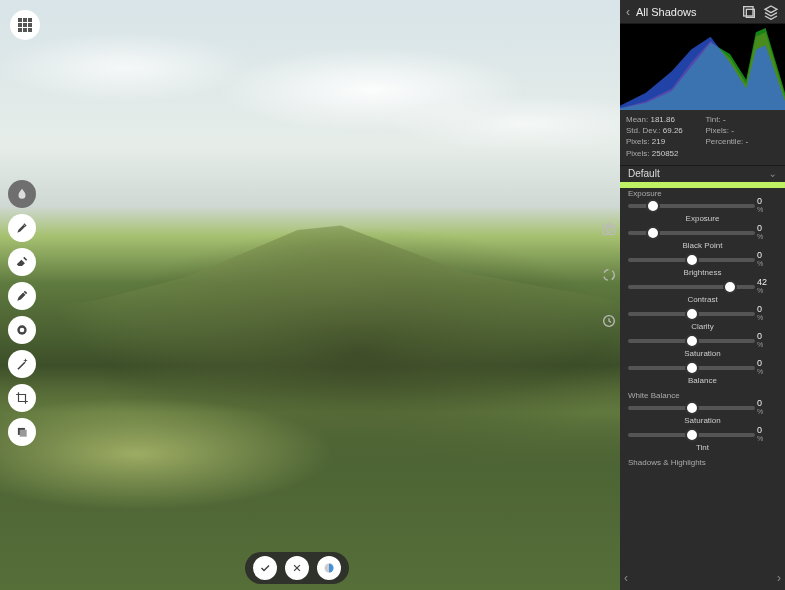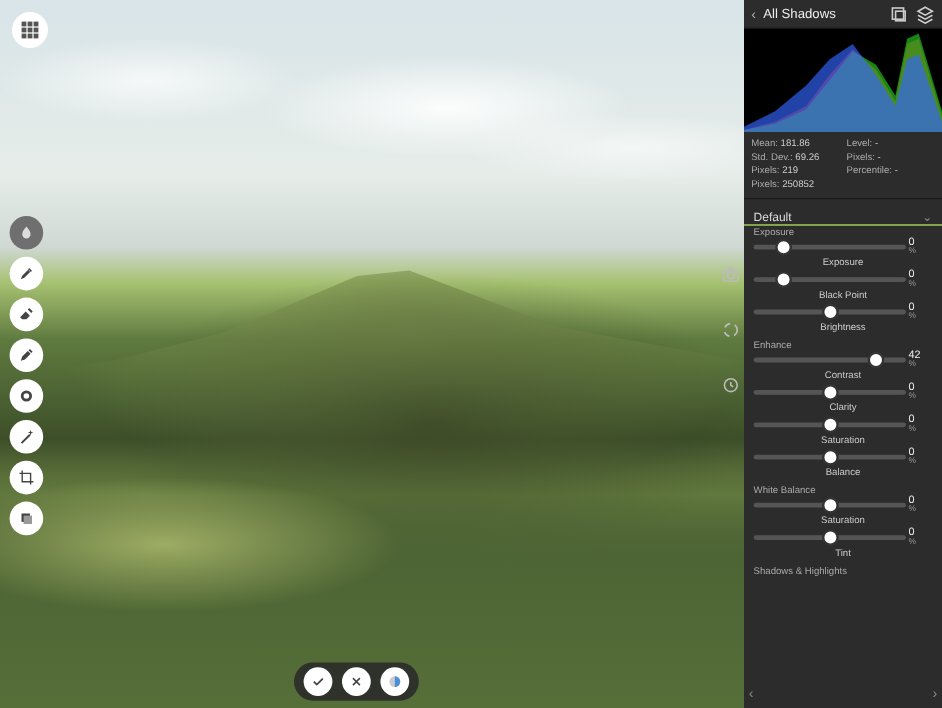--- a/index.html
+++ b/index.html
@@ -289,7 +289,7 @@
 
   <div class="stats">
     <div class="stat-line"><span class="stat-label">Mean:</span> <span>181.86</span></div>
-    <div class="stat-line"><span class="stat-label">Level:</span> <span>-</span></div>
+    <div class="stat-line"><span class="stat-label">Tint:</span> <span>-</span></div>
     <div class="stat-line"><span class="stat-label">Std. Dev.:</span> <span>69.26</span></div>
     <div class="stat-line"><span class="stat-label">Pixels:</span> <span>-</span></div>
     <div class="stat-line"><span class="stat-label">Pixels:</span> <span>219</span></div>

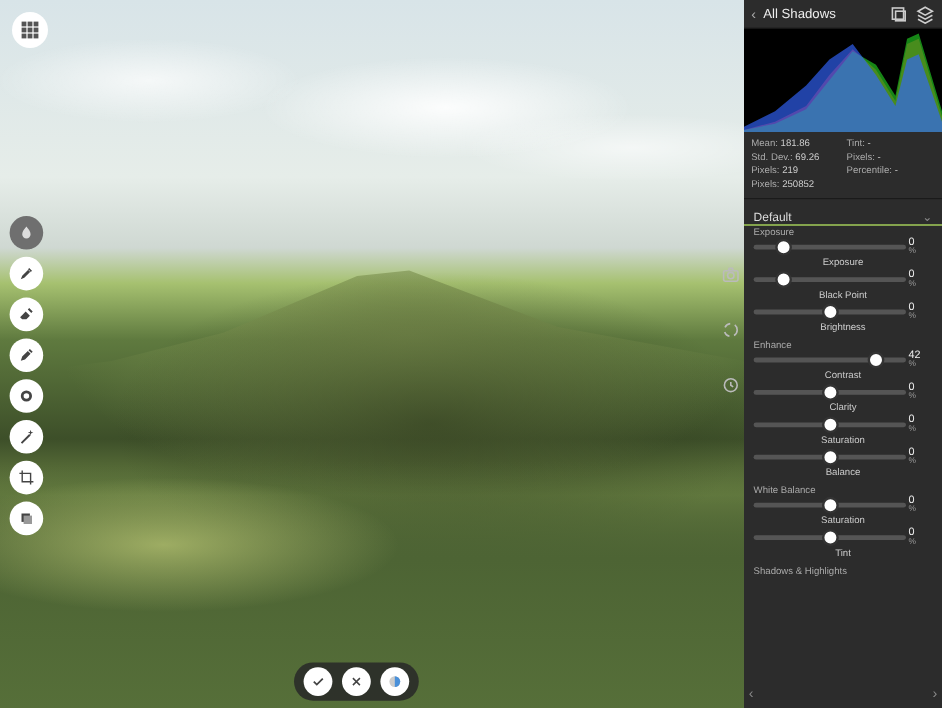--- a/index.html
+++ b/index.html
@@ -111,8 +111,8 @@
   .stat-label { color:#aaa; }
 
   .preset-row {
-    height: 22px; display:flex; align-items:flex-end; padding: 0 8px;
-    border-bottom: 1px solid #bef264; font-size: 10px; color:#ddd;
+    height: 22px; display:flex; align-items:center; padding: 0 8px;
+    border-bottom: 6px solid #bef264; font-size: 10px; color:#ddd;
     justify-content: space-between; cursor:pointer;gap:28px;
   }
   .preset-row .chev { color:#888; font-size:10px; }

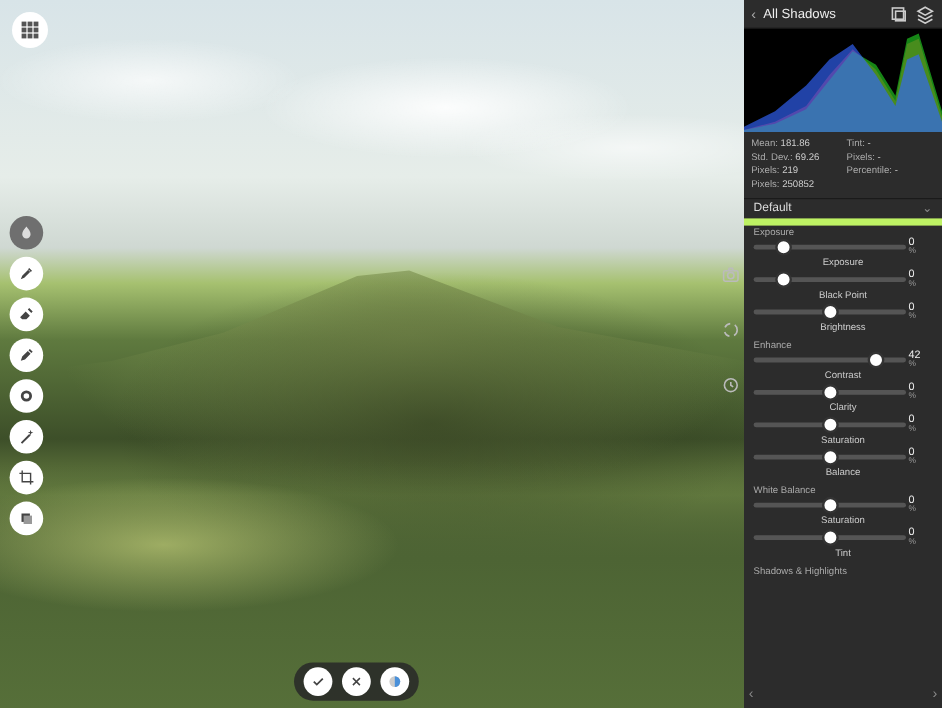--- a/index.html
+++ b/index.html
@@ -338,7 +338,6 @@
         </div>
       </div>
 
-    <div class="section-head">Enhance</div>
     <div id="sec-enhance">
         <div class="slider-row">
           <div class="slider-wrap">

